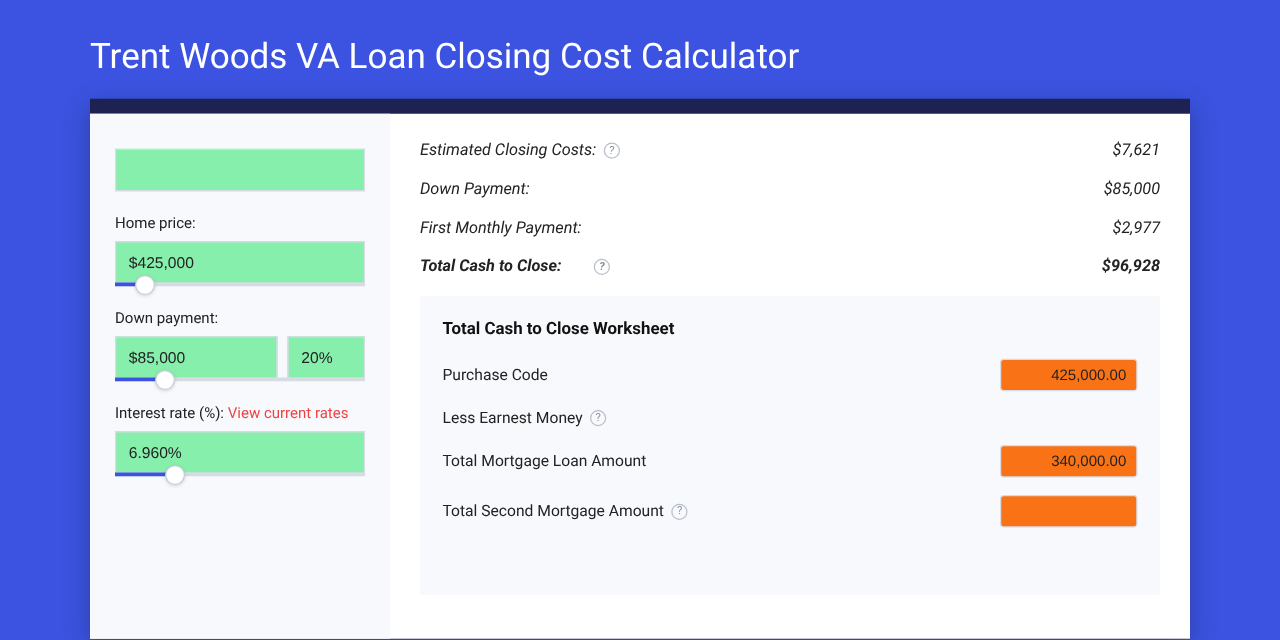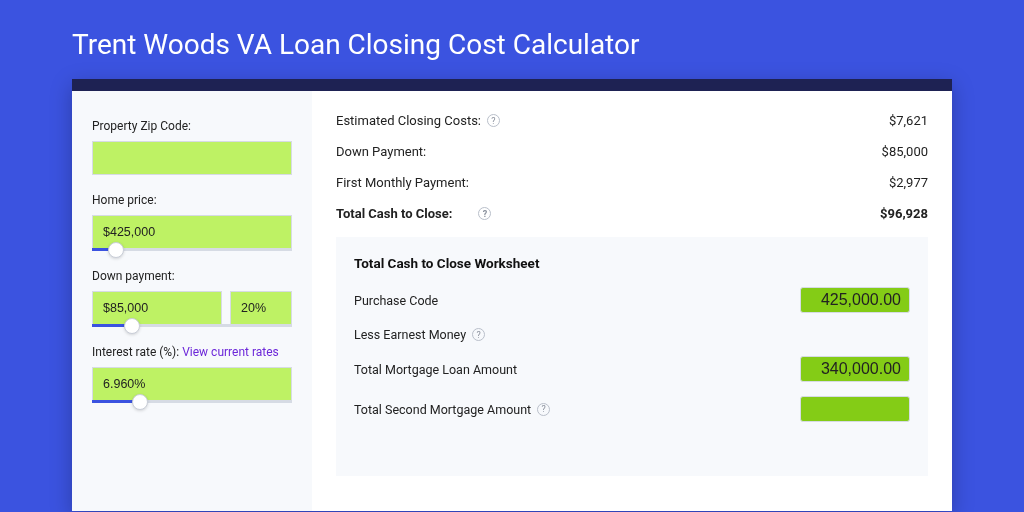--- a/index.html
+++ b/index.html
@@ -154,7 +154,6 @@
     <div class="left">
 
       <div class="field-group">
-        <label class="field-label">Property Zip Code:</label>
         <input class="text-input" value="" style="">
       </div>
 

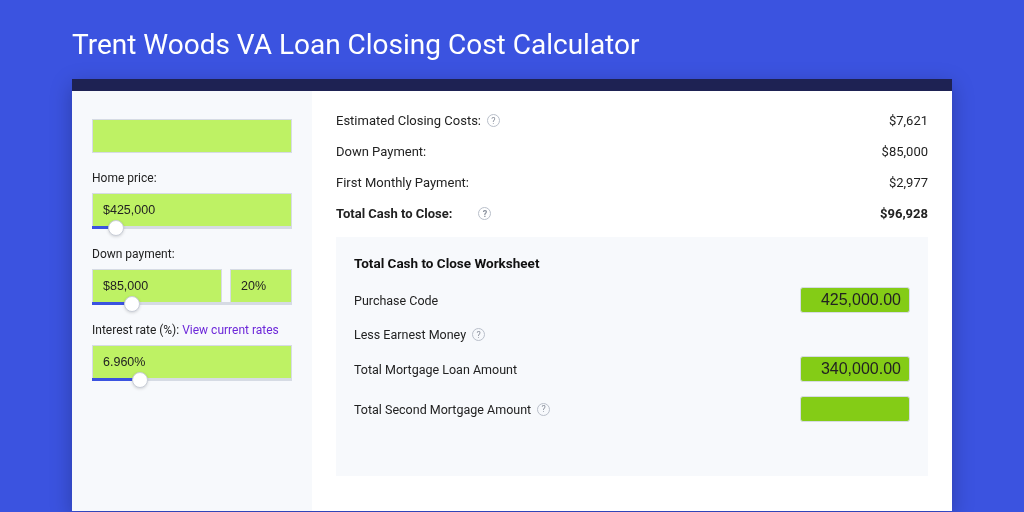--- a/index.html
+++ b/index.html
@@ -97,6 +97,7 @@
   font-size: 13px;
   color: #222;
   margin-bottom: 16px;
+  font-style: italic;
 }
 .summary-row .label { display: flex; align-items: center; gap: 6px; }
 .summary-row.total .label,

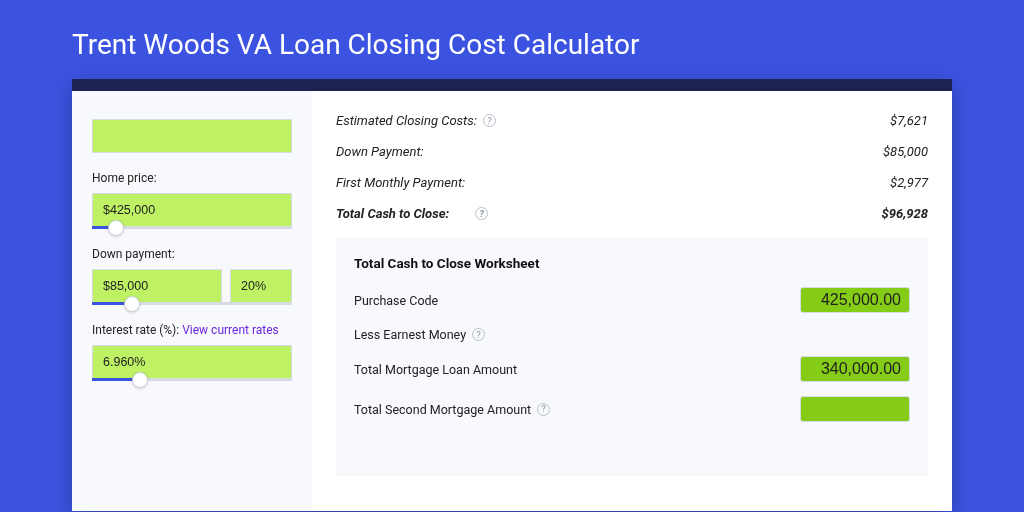--- a/index.html
+++ b/index.html
@@ -52,7 +52,7 @@
   width: 100%;
   height: 34px;
   border: 1px solid #d6dbe4;
-  background: #bef264;
+  background: #86efac;
   padding: 0 10px;
   font-size: 12.5px;
   color: #222;

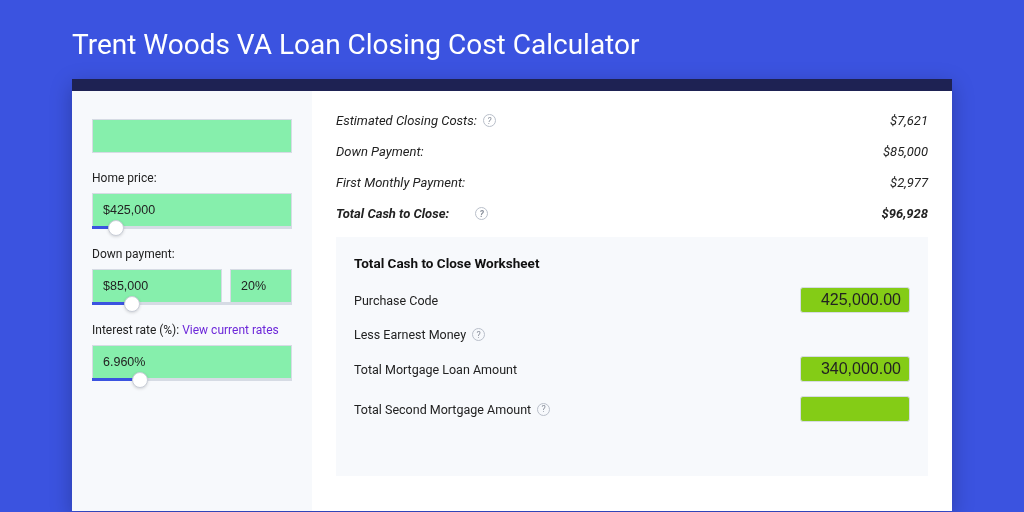--- a/index.html
+++ b/index.html
@@ -136,10 +136,10 @@
   width: 110px;
   height: 26px;
   border: 1px solid #d6dbe4;
-  background: #84cc16;
+  background: #f97316;
   text-align: right;
   padding: 0 8px;
-  font-size: 16px;
+  font-size: 12px;
   color: #222;
   border-radius: 3px;
 }

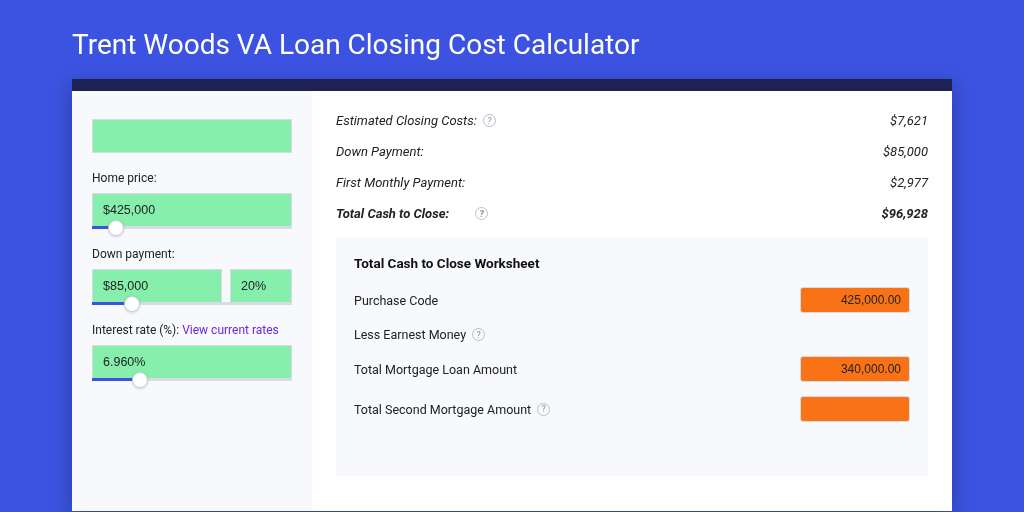--- a/index.html
+++ b/index.html
@@ -83,7 +83,7 @@
 .dp-row { display: flex; gap: 8px; }
 .dp-row .text-input:first-child { flex: 1; }
 .dp-row .text-input:last-child { width: 62px; text-align: left; }
-.link { color: #6d28d9; text-decoration: none; font-size: 12px; }
+.link { color: #ef4444; text-decoration: none; font-size: 12px; }
 .section-title {
   font-size: 13.5px;
   font-weight: 700;

